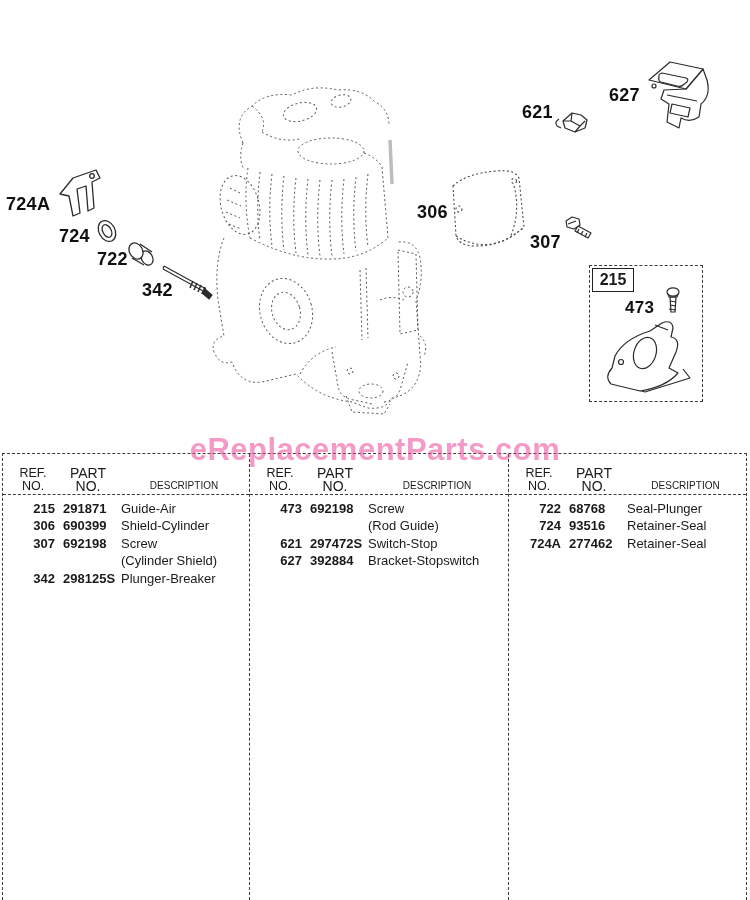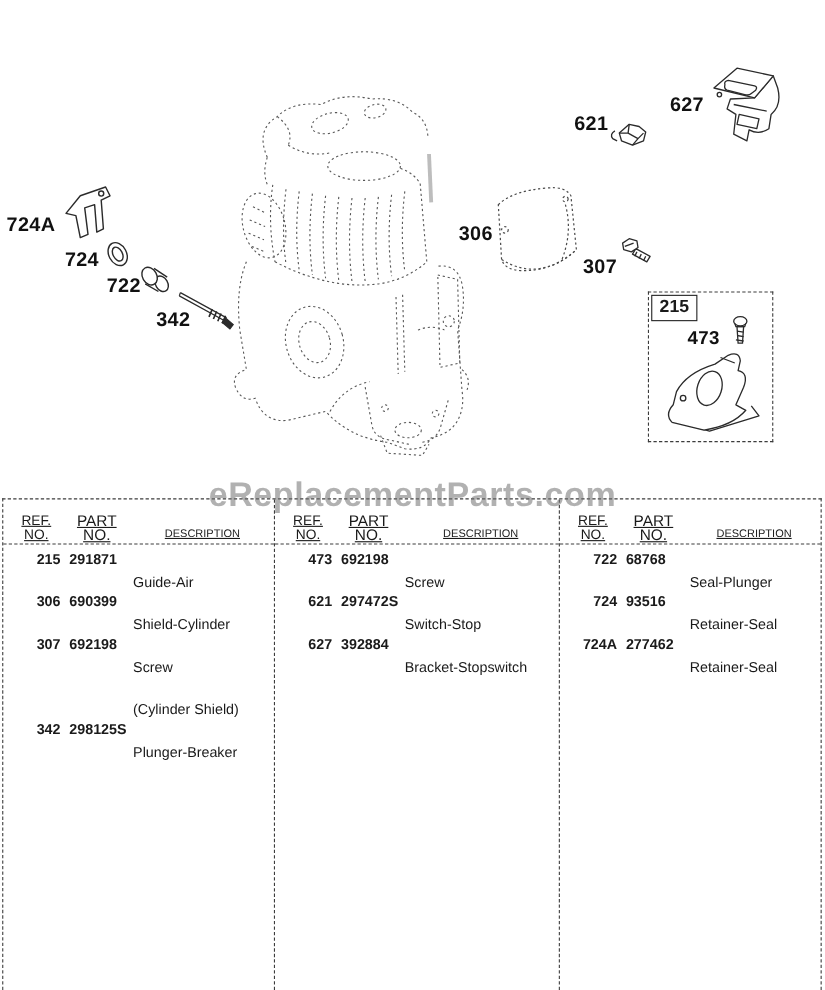--- a/index.html
+++ b/index.html
@@ -20,7 +20,7 @@
 
   
   .watermark{position:absolute;left:0;right:0;top:432px;text-align:center;
-             font-size:31px;font-weight:700;color:#737373;opacity:.55;
+             font-size:31px;font-weight:700;color:#ec4899;opacity:.55;
              letter-spacing:.5px;z-index:6;pointer-events:none;}
 
   

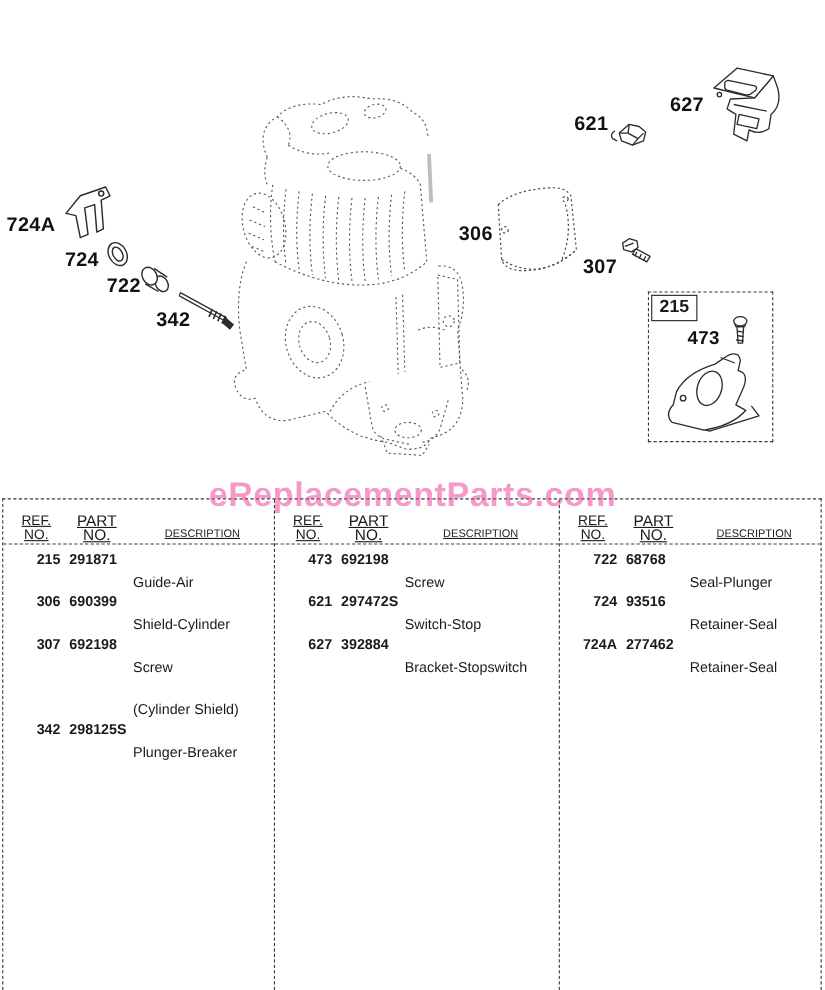--- a/index.html
+++ b/index.html
@@ -32,7 +32,7 @@
   .col2{width:258px;border-left:1.6px dashed #3c3c3c;}
   .col3{flex:1;border-left:1.6px dashed #3c3c3c;}
   .col-header{height:36px;border-bottom:1.6px dashed #3c3c3c;
-              display:flex;align-items:flex-end;padding:2px 0 2px 6px;text-decoration:underline;}
+              display:flex;align-items:flex-end;padding:2px 0 2px 6px;}
   .col-header div{line-height:12.5px;}
   .h-ref{width:48px;text-align:center;font-size:12.5px;}
   .h-part{width:62px;text-align:center;font-size:14px;}

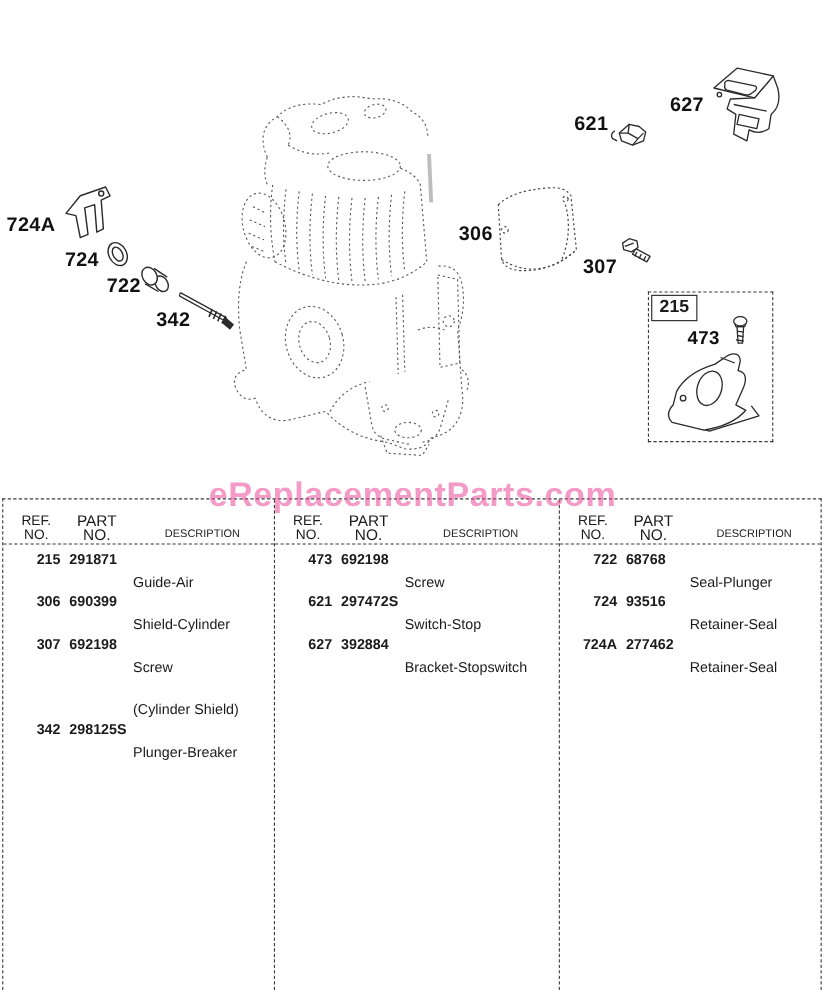--- a/index.html
+++ b/index.html
@@ -41,7 +41,7 @@
   .prow{display:flex;line-height:17.4px;font-size:13px;padding-left:10px;}
   .c-ref{width:42px;text-align:right;font-weight:700;white-space:nowrap;}
   .c-part{width:50px;font-weight:700;margin-left:8px;white-space:nowrap;}
-  .c-desc{margin-left:8px;font-weight:400;white-space:nowrap;margin-top:21px;}
+  .c-desc{margin-left:8px;font-weight:400;white-space:nowrap;}
 </style>
 </head>
 <body>

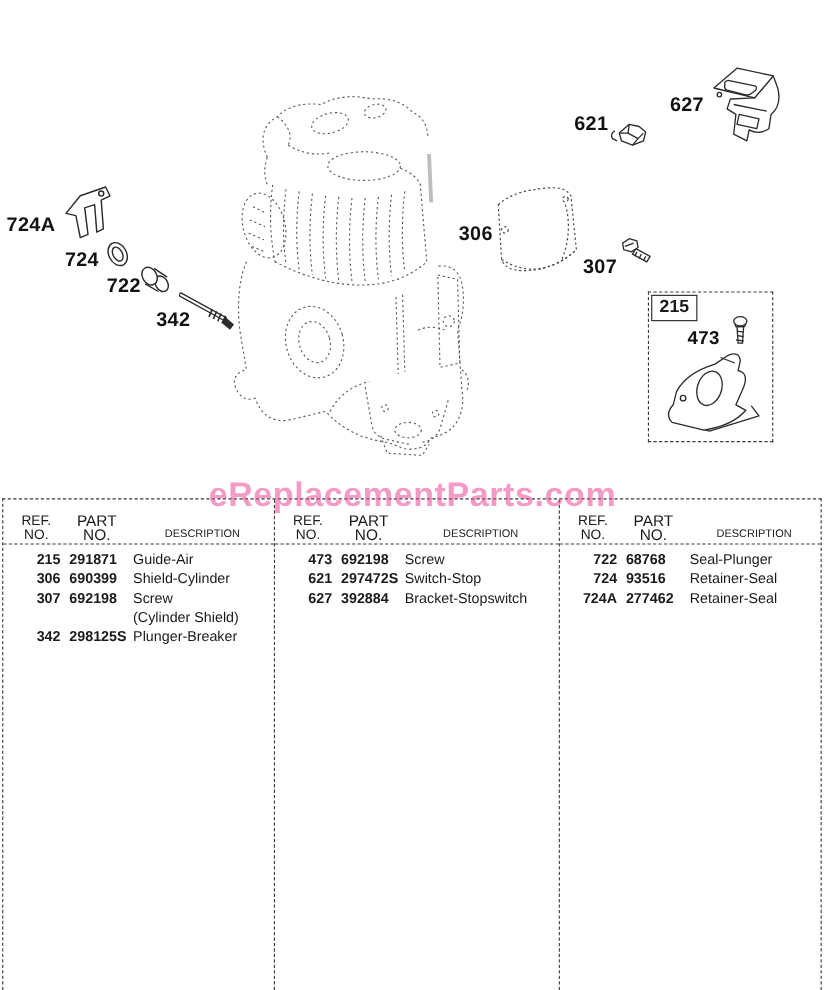--- a/index.html
+++ b/index.html
@@ -251,6 +251,11 @@
           <span class="c-desc">Screw</span>
         </div>
         <div class="prow">
+          <span class="c-ref"></span>
+          <span class="c-part"></span>
+          <span class="c-desc">(Rod Guide)</span>
+        </div>
+        <div class="prow">
           <span class="c-ref">621</span>
           <span class="c-part">297472S</span>
           <span class="c-desc">Switch-Stop</span>

